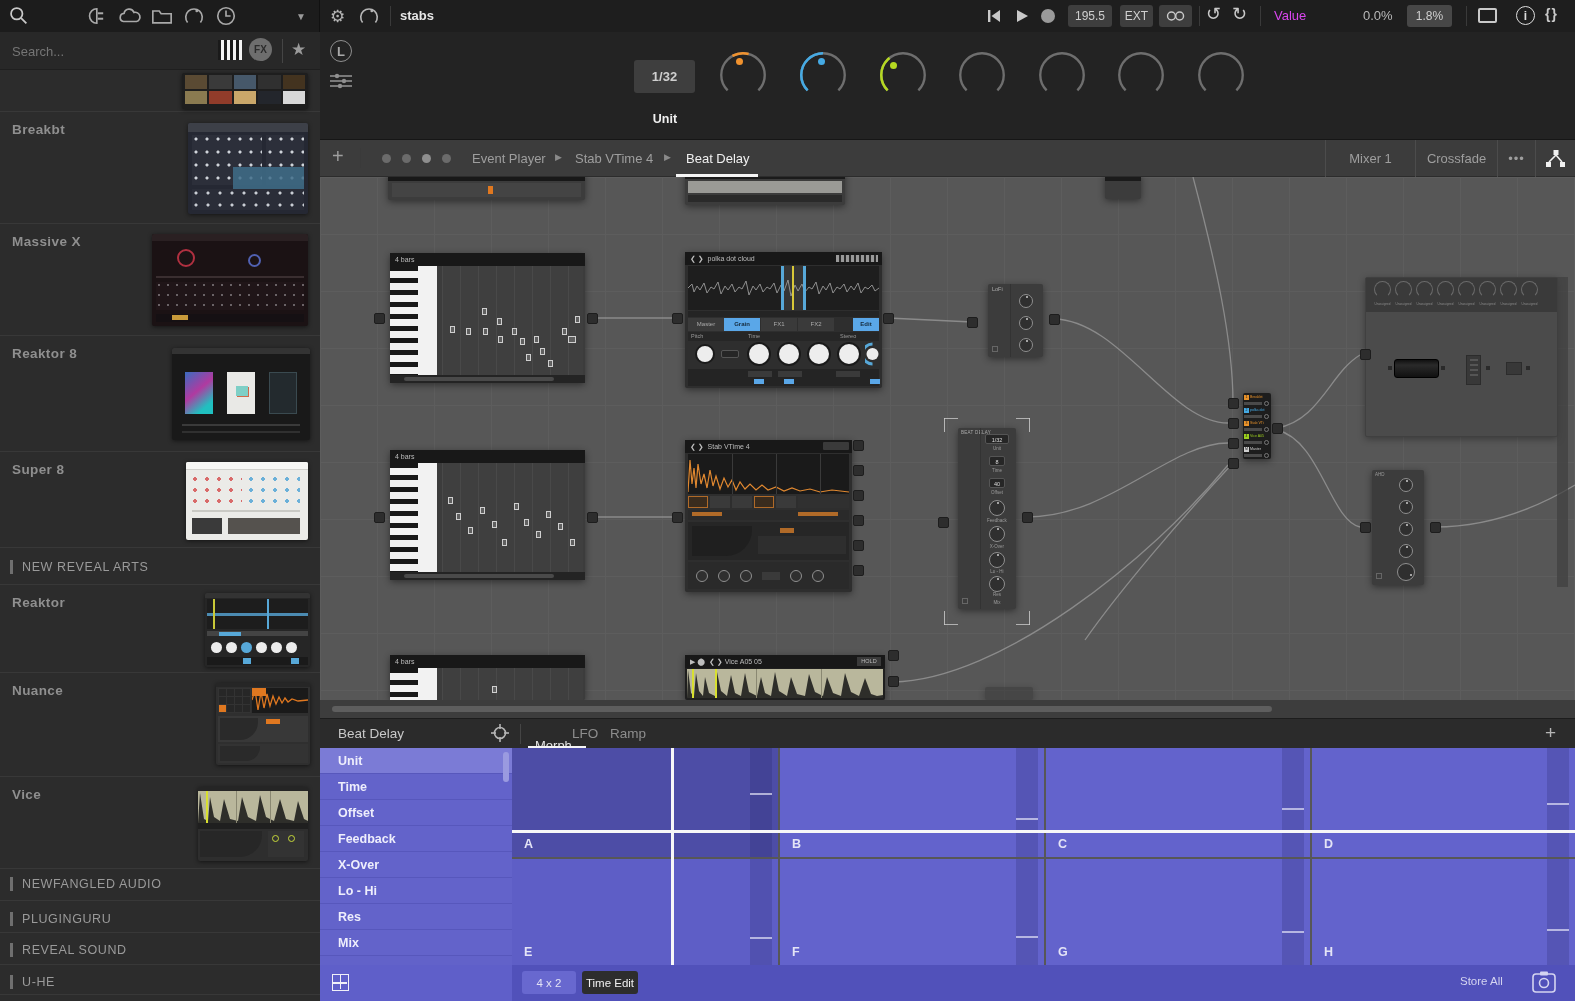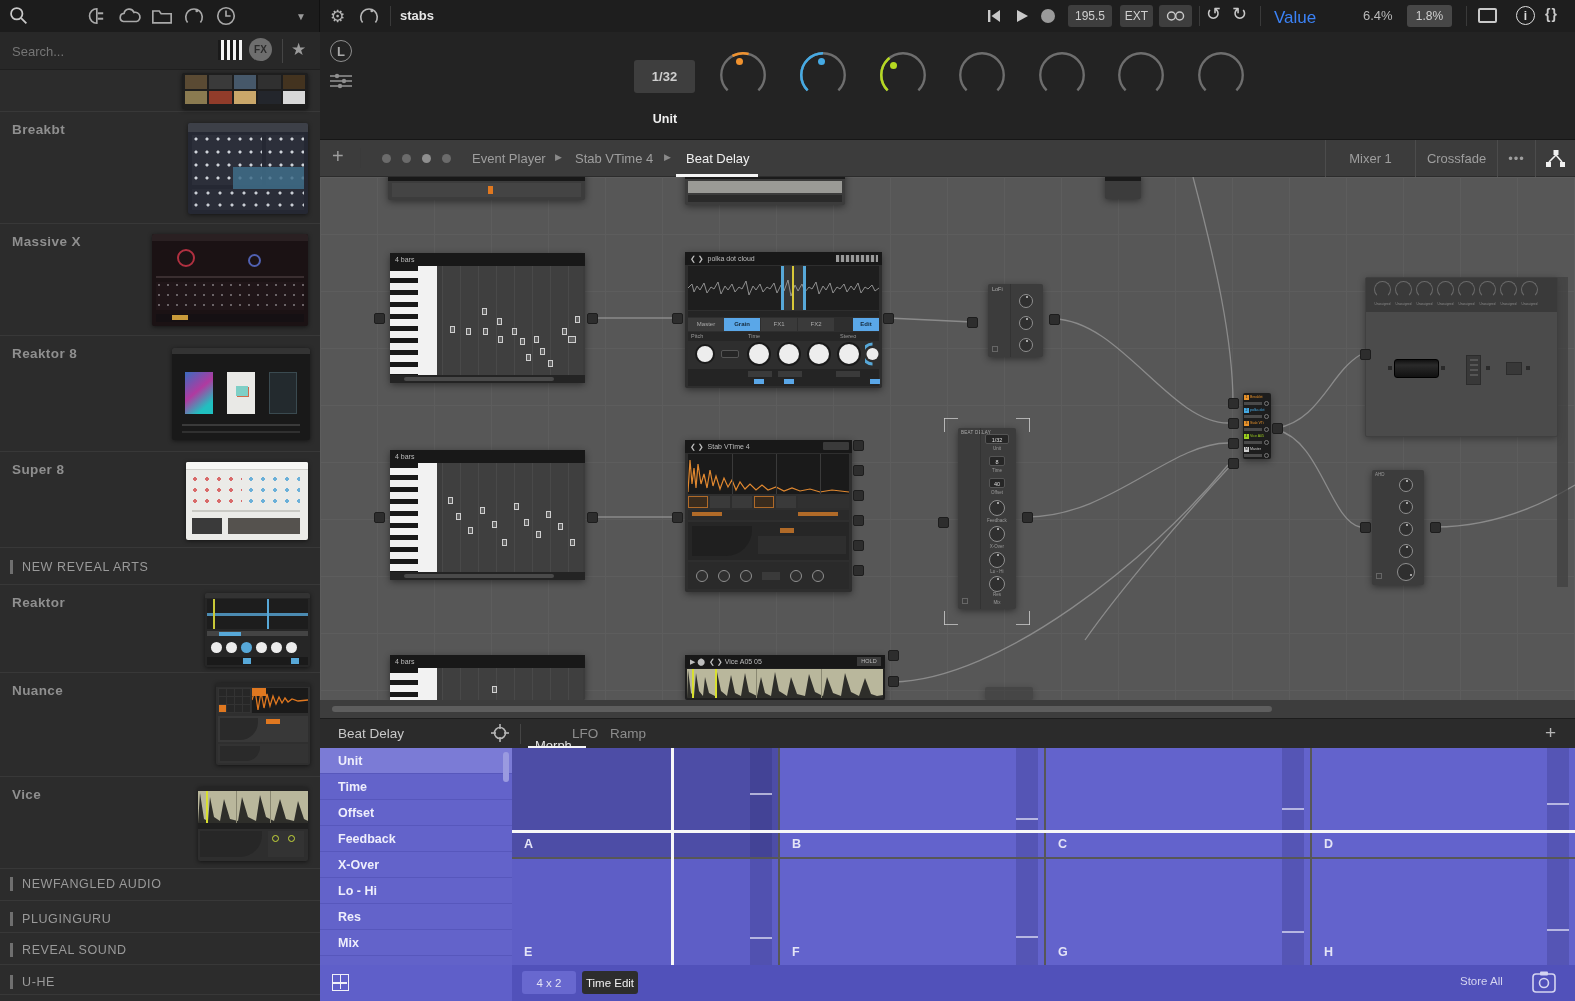--- a/index.html
+++ b/index.html
@@ -140,7 +140,7 @@
     <div class="abs" style="left:1206px;top:3px;font-size:18px;color:#c9c9c9">↺</div>
     <div class="abs" style="left:1232px;top:3px;font-size:18px;color:#c9c9c9">↻</div>
     <div class="abs vdiv" style="left:1260px"></div>
-    <div class="abs" style="left:1274px;top:8px;font-size:17px;color:#3b82f6">Value</div>
+    <div class="abs" style="left:1274px;top:8px;font-size:13px;color:#d946ef">Value</div>
     <div class="abs" style="left:1363px;top:8px;font-size:13px;color:#b9b9b9">6.4%</div>
     <div class="abs tbtn" style="left:1407px;top:5px;width:45px;height:22px;background:#474747">1.8%</div>
     <div class="abs vdiv" style="left:1466px"></div>

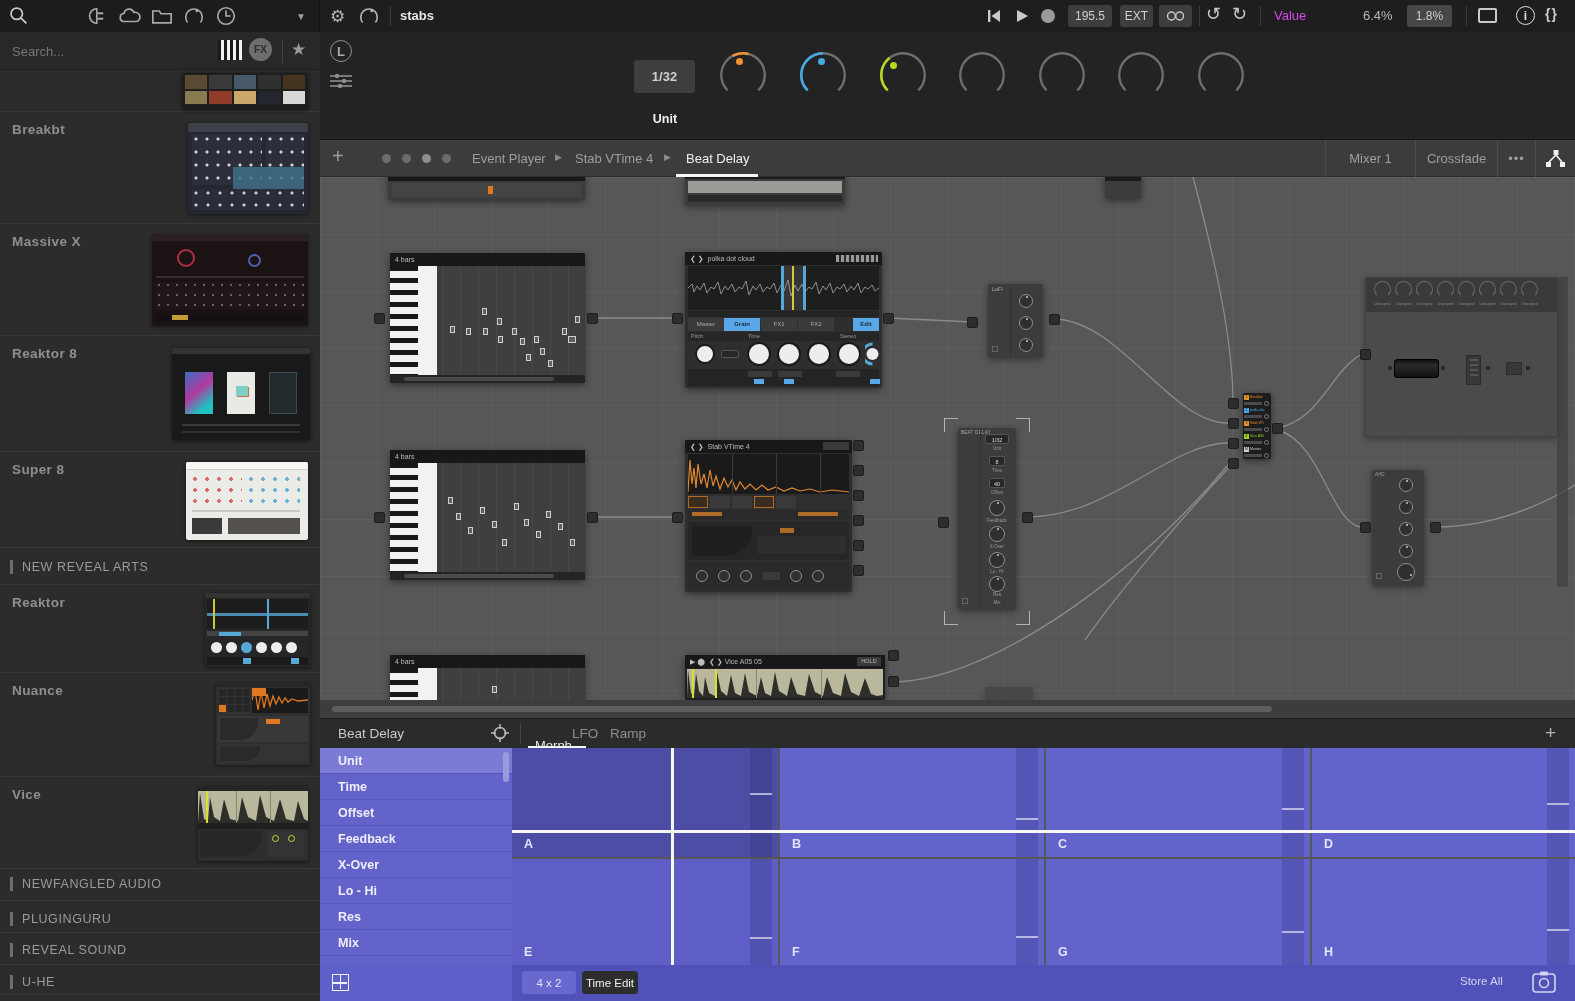--- a/index.html
+++ b/index.html
@@ -141,7 +141,7 @@
     <div class="abs" style="left:1232px;top:3px;font-size:18px;color:#c9c9c9">↻</div>
     <div class="abs vdiv" style="left:1260px"></div>
     <div class="abs" style="left:1274px;top:8px;font-size:13px;color:#d946ef">Value</div>
-    <div class="abs" style="left:1363px;top:8px;font-size:13px;color:#b9b9b9">6.4%</div>
+    <div class="abs" style="left:1363px;top:8px;font-size:13px;color:#b9b9b9">0.0%</div>
     <div class="abs tbtn" style="left:1407px;top:5px;width:45px;height:22px;background:#474747">1.8%</div>
     <div class="abs vdiv" style="left:1466px"></div>
     <div class="abs" style="left:1478px;top:8px;width:19px;height:15px;border:2px solid #c9c9c9;border-radius:2px"></div>

